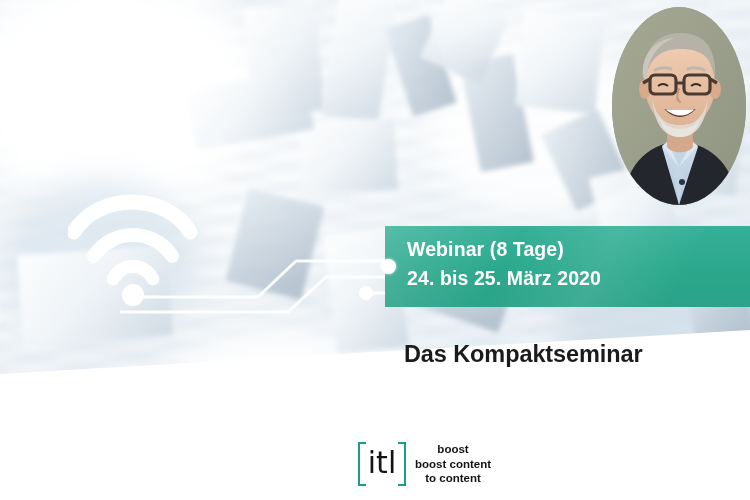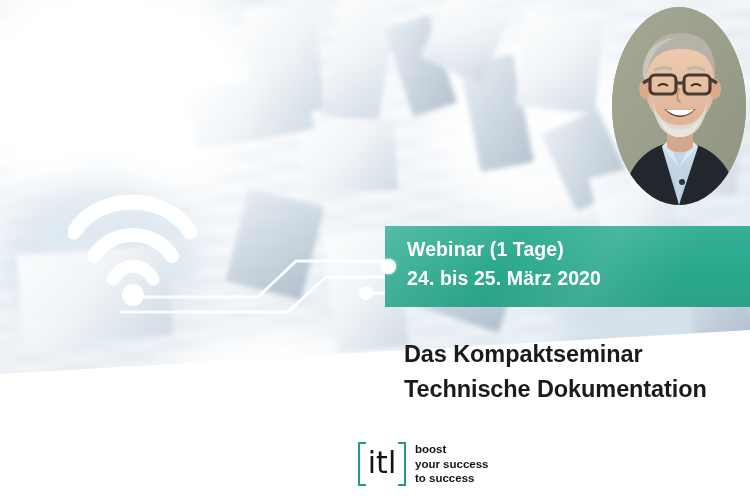--- a/index.html
+++ b/index.html
@@ -257,7 +257,7 @@
   </div>
 
   <div class="teal-banner">
-    <div class="line1">Webinar (1 Tage)</div>
+    <div class="line1">Webinar (8 Tage)</div>
     <div class="line2">24. bis 25. März 2020</div>
   </div>
   <div class="node-dot"></div>

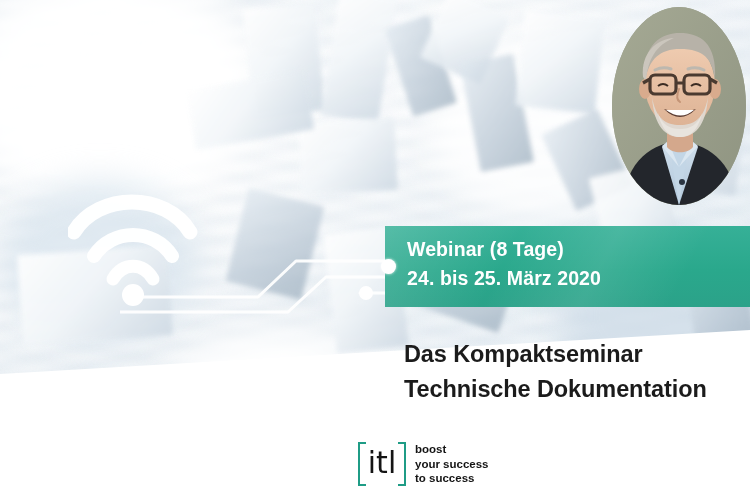--- a/index.html
+++ b/index.html
@@ -264,7 +264,6 @@
 
   <div class="headline">
     <span class="h-line">Das Kompaktseminar</span>
-    <span class="h-line">Technische Dokumentation</span>
   </div>
 
   <div class="portrait">

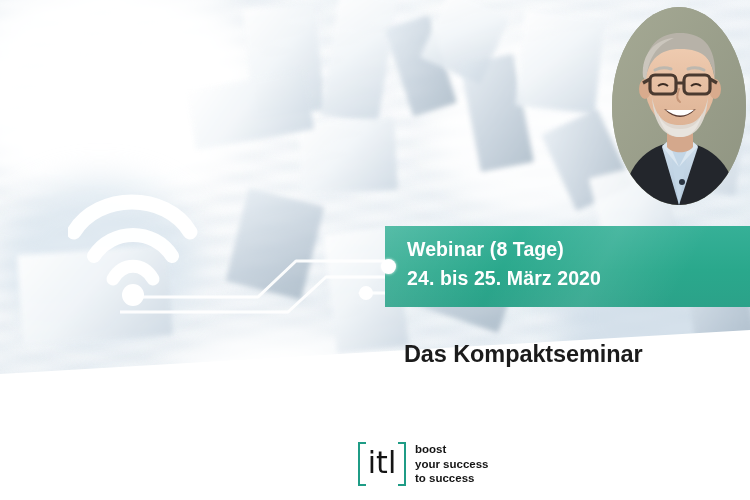--- a/index.html
+++ b/index.html
@@ -192,7 +192,7 @@
     color: #141414;
     line-height: 14.5px;
   }
-  .logo-tag span { display: block; white-space: nowrap; }
+  .logo-tag span { display: block; white-space: nowrap; text-align: center; }
 </style>
 </head>
 <body>

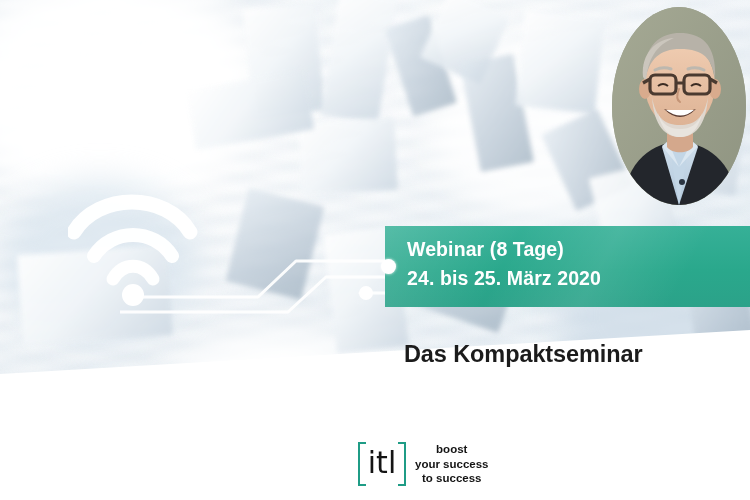--- a/index.html
+++ b/index.html
@@ -335,7 +335,7 @@
     </div>
     <div class="logo-tag">
       <span>boost</span>
-      <span>your success</span>
+      <span>boost content</span>
       <span>to success</span>
     </div>
   </div>

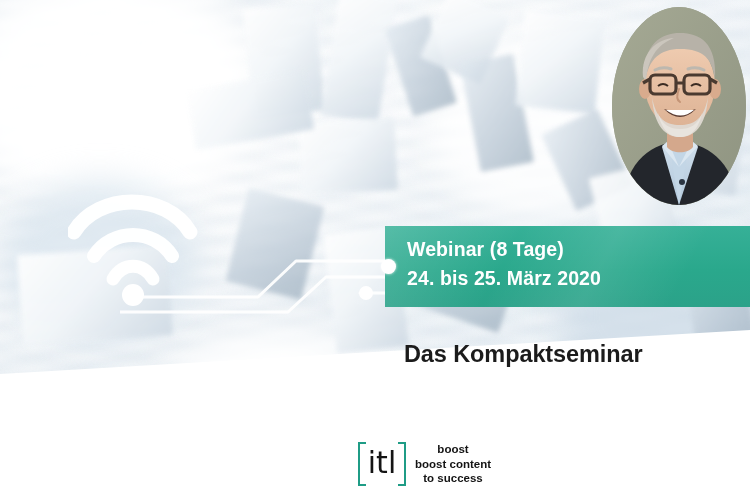--- a/index.html
+++ b/index.html
@@ -336,7 +336,7 @@
     <div class="logo-tag">
       <span>boost</span>
       <span>boost content</span>
-      <span>to success</span>
+      <span>to content</span>
     </div>
   </div>
 

